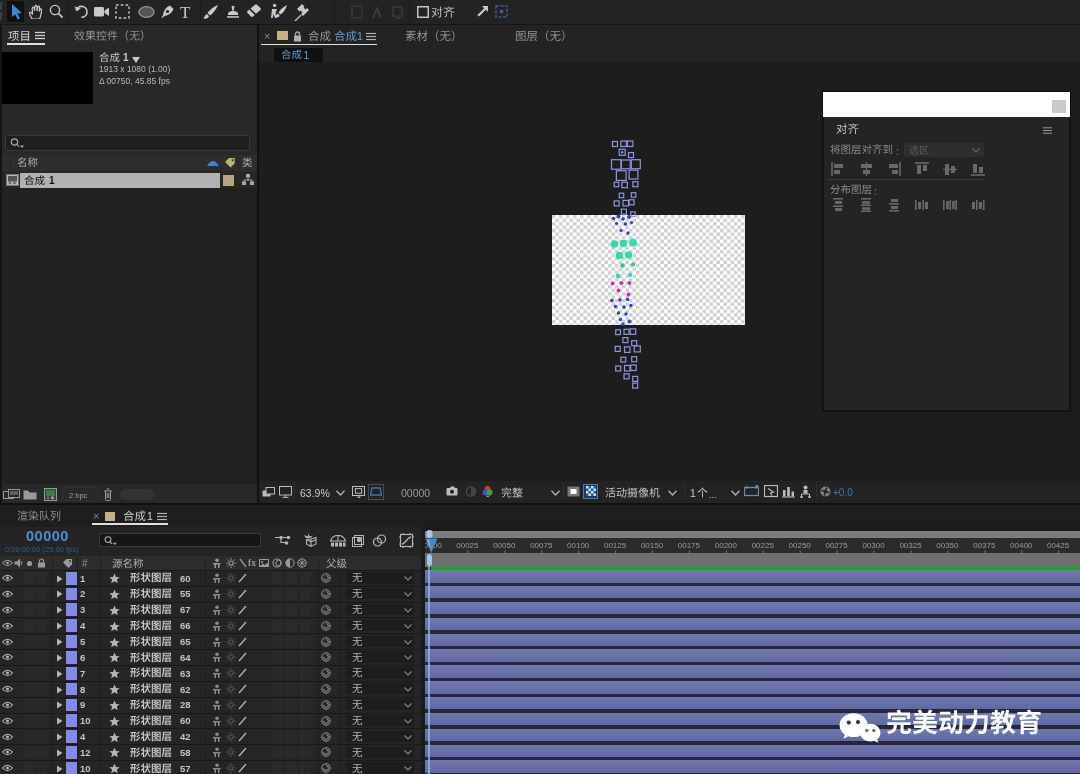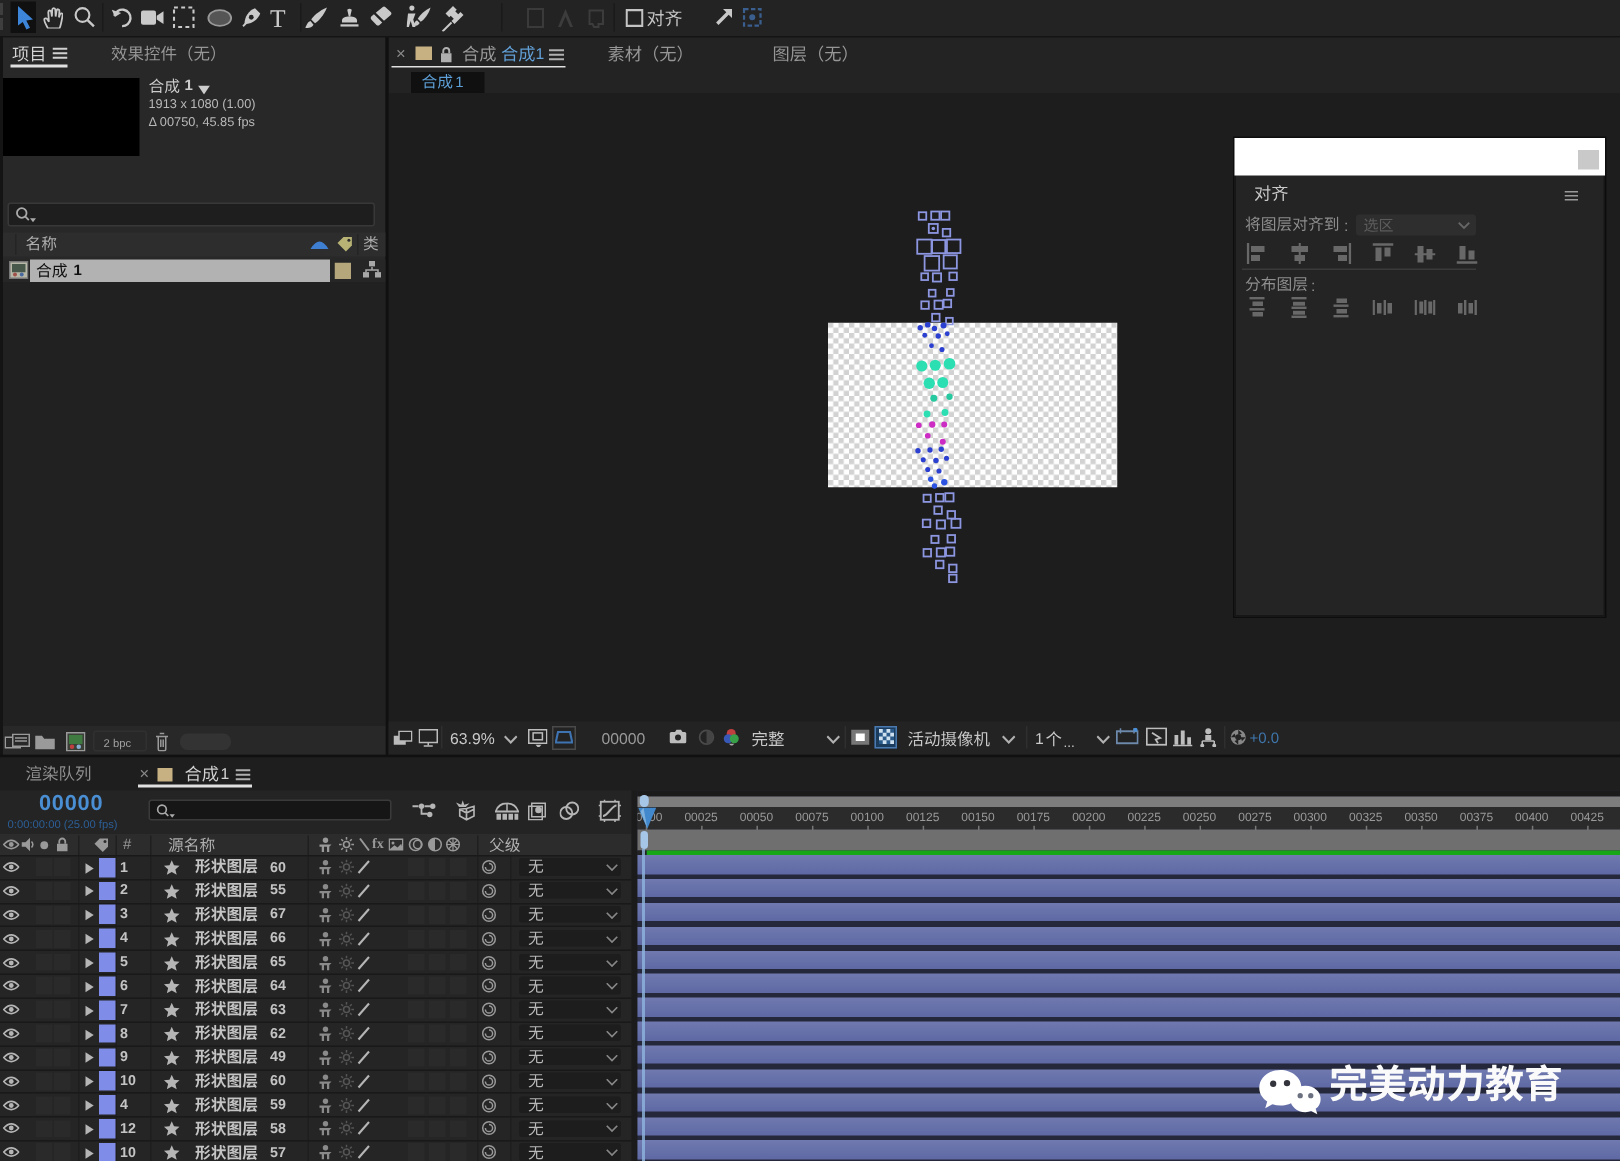--- a/index.html
+++ b/index.html
@@ -1706,7 +1706,7 @@
         </g>
       </svg>
     </div>
-<div class="ab" style="left:180px;top:700.425px;font:700 9.5px 'Liberation Sans',sans-serif;color:#c4c4c4;line-height:1;white-space:pre">49</div>
+<div class="ab" style="left:180px;top:700.425px;font:700 9.5px 'Liberation Sans',sans-serif;color:#c4c4c4;line-height:1;white-space:pre">28</div>
 <div class="ab" style="left:212px;top:699.925px">
       <svg width="10" height="10" style="display:block">
         <circle cx="5" cy="2.2" r="1.8" fill="#8a8a8a"></circle>

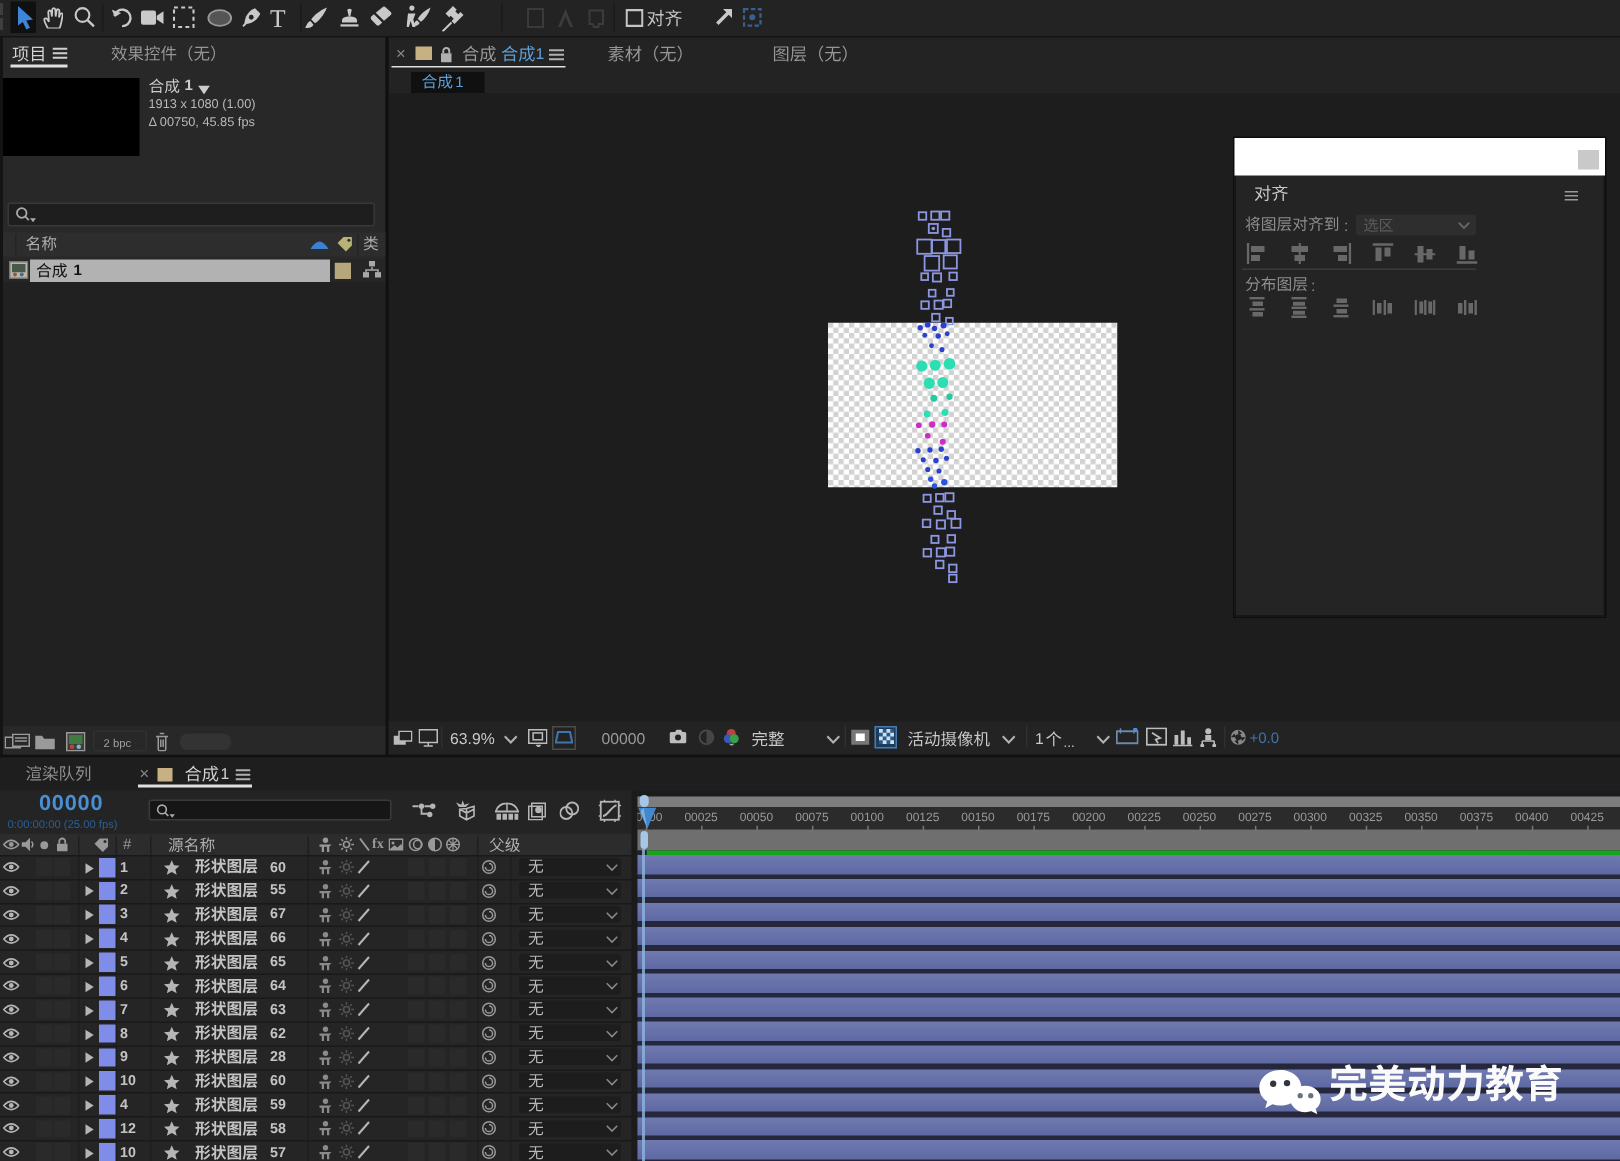--- a/index.html
+++ b/index.html
@@ -1866,7 +1866,7 @@
         </g>
       </svg>
     </div>
-<div class="ab" style="left:180px;top:732.125px;font:700 9.5px 'Liberation Sans',sans-serif;color:#c4c4c4;line-height:1;white-space:pre">59</div>
+<div class="ab" style="left:180px;top:732.125px;font:700 9.5px 'Liberation Sans',sans-serif;color:#c4c4c4;line-height:1;white-space:pre">42</div>
 <div class="ab" style="left:212px;top:731.625px">
       <svg width="10" height="10" style="display:block">
         <circle cx="5" cy="2.2" r="1.8" fill="#8a8a8a"></circle>

